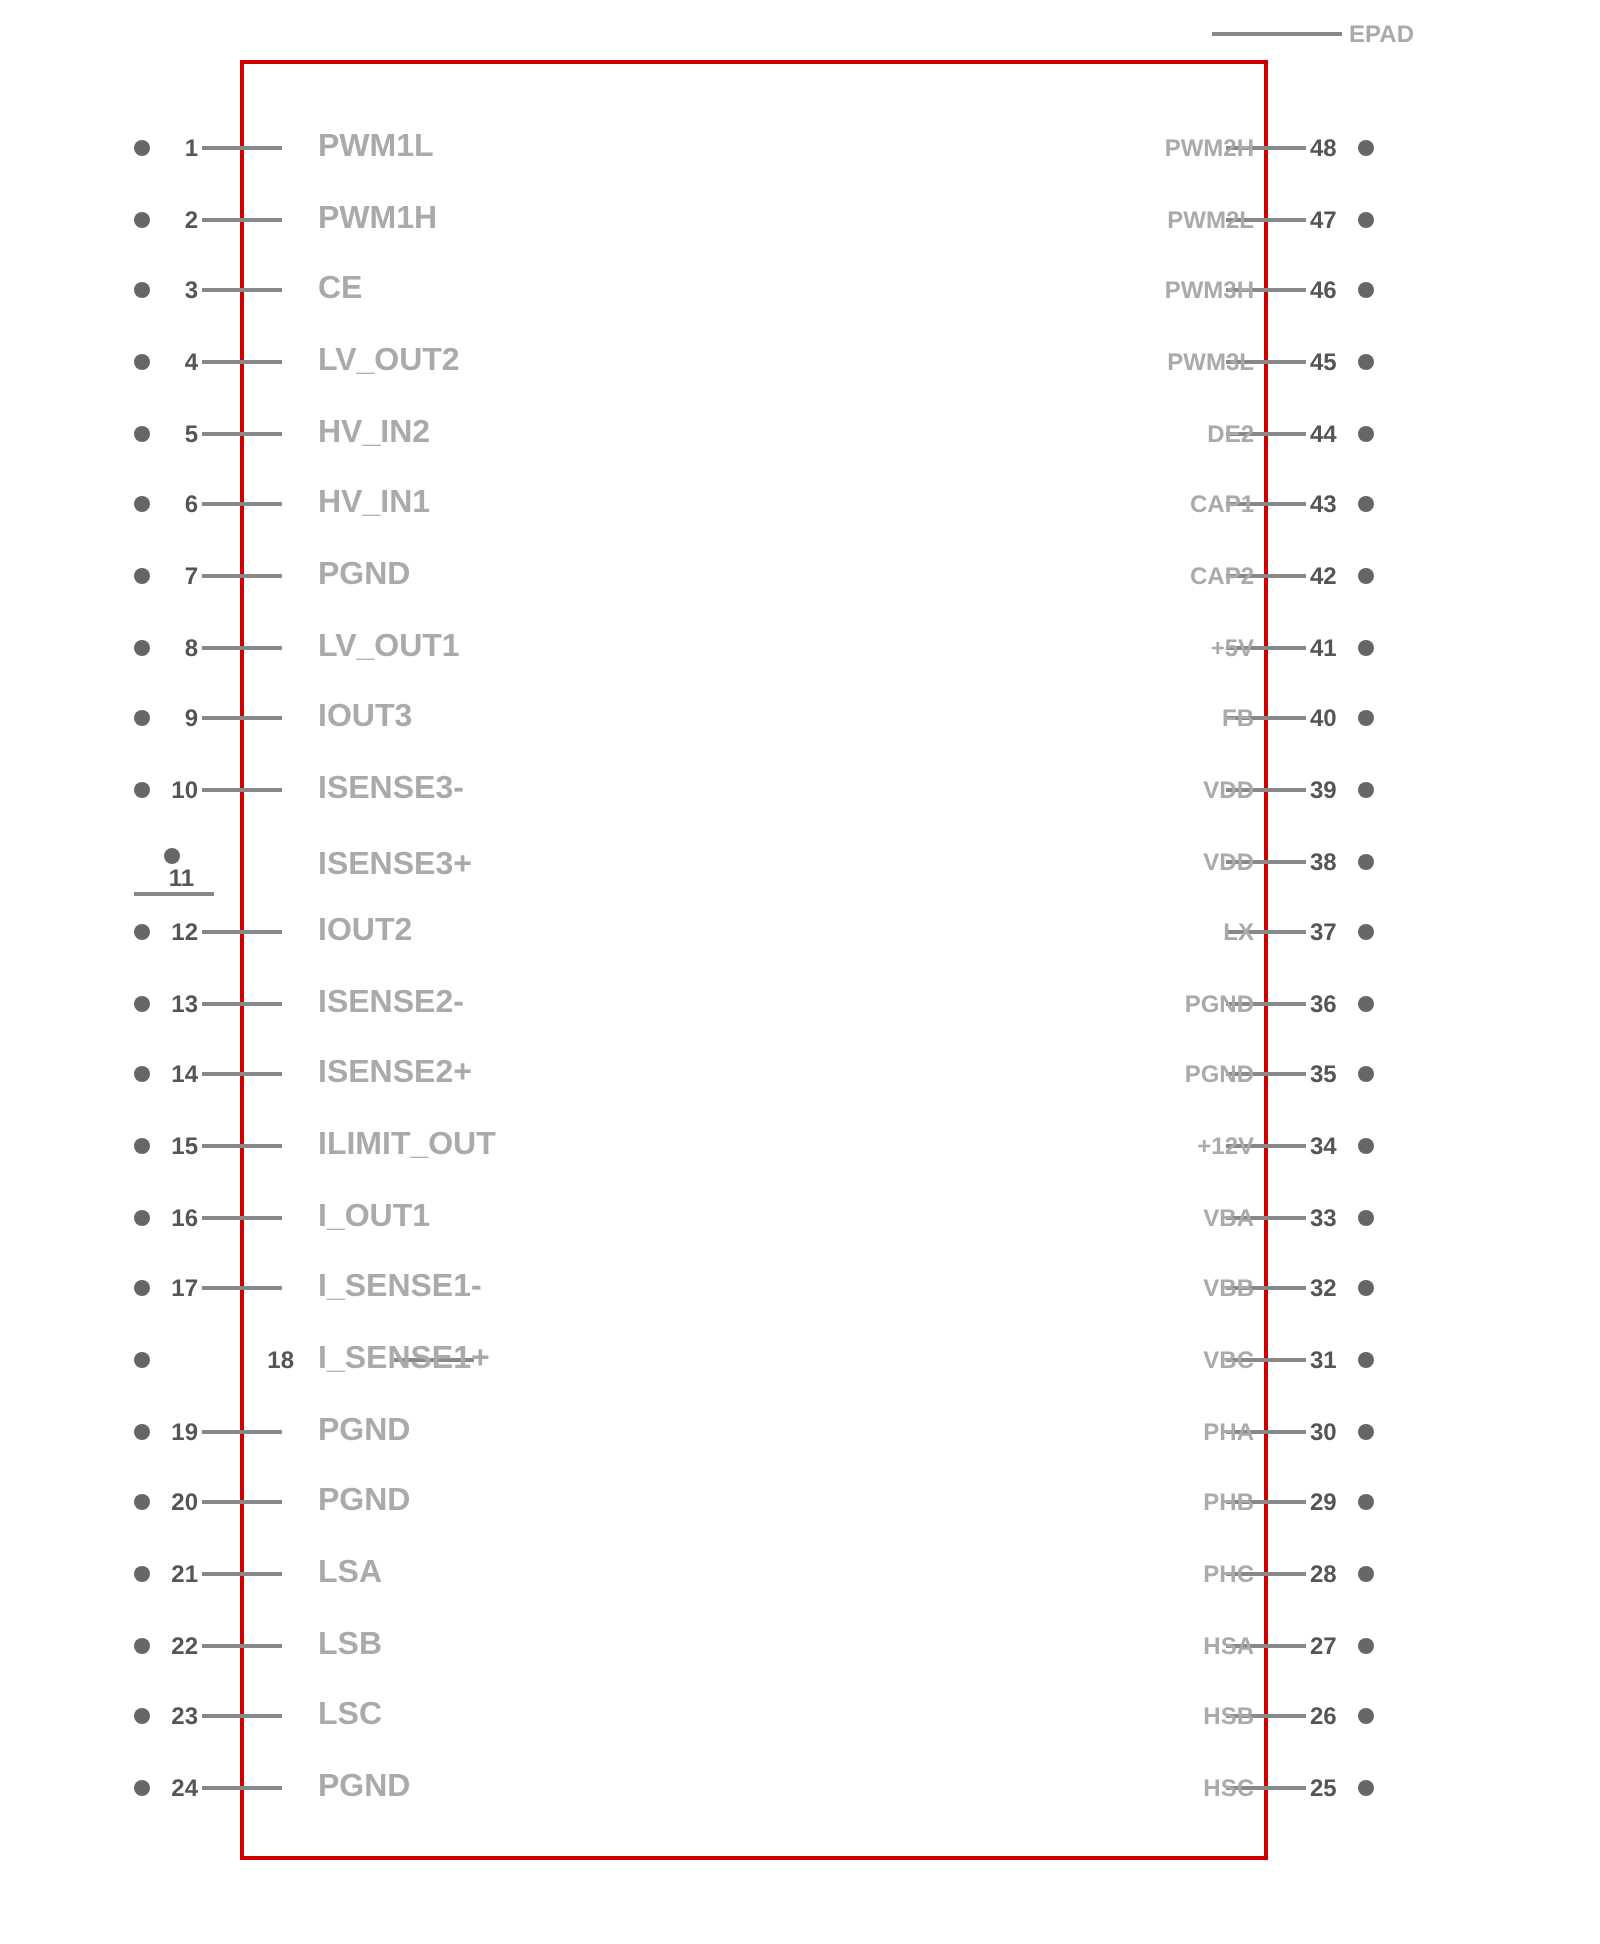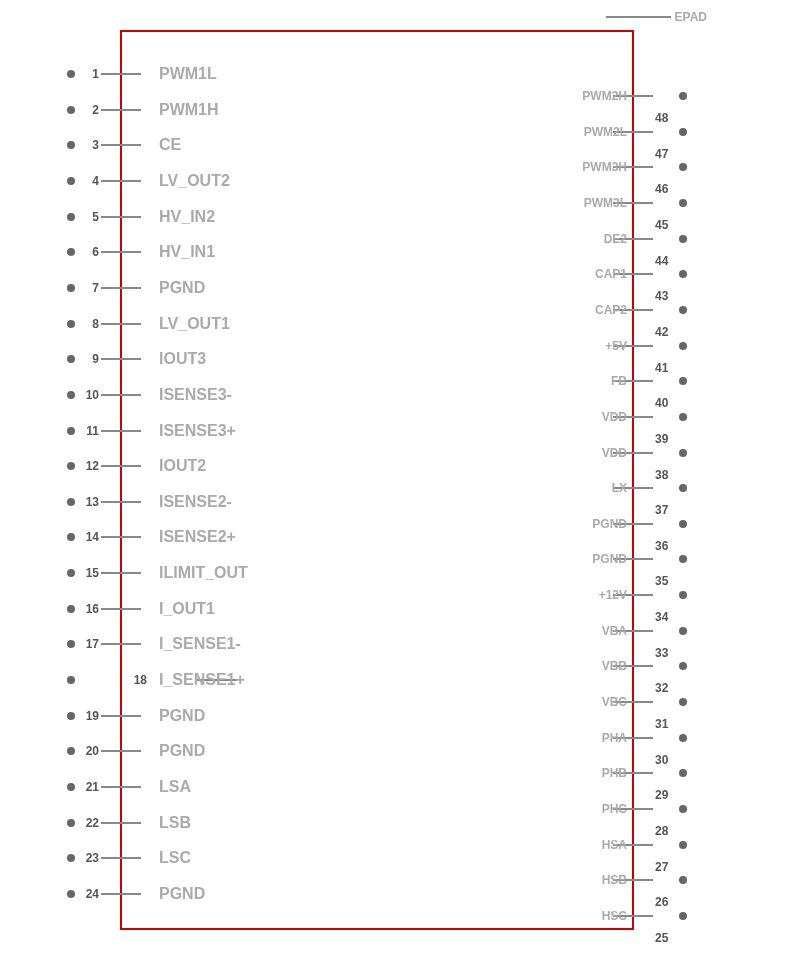--- a/index.html
+++ b/index.html
@@ -85,7 +85,6 @@
       min-width: 22px;
       text-align: left;
       margin-left: 2px;
-      margin-top: 44px;
     }
     .pin-right .pin-label {
       position: absolute;

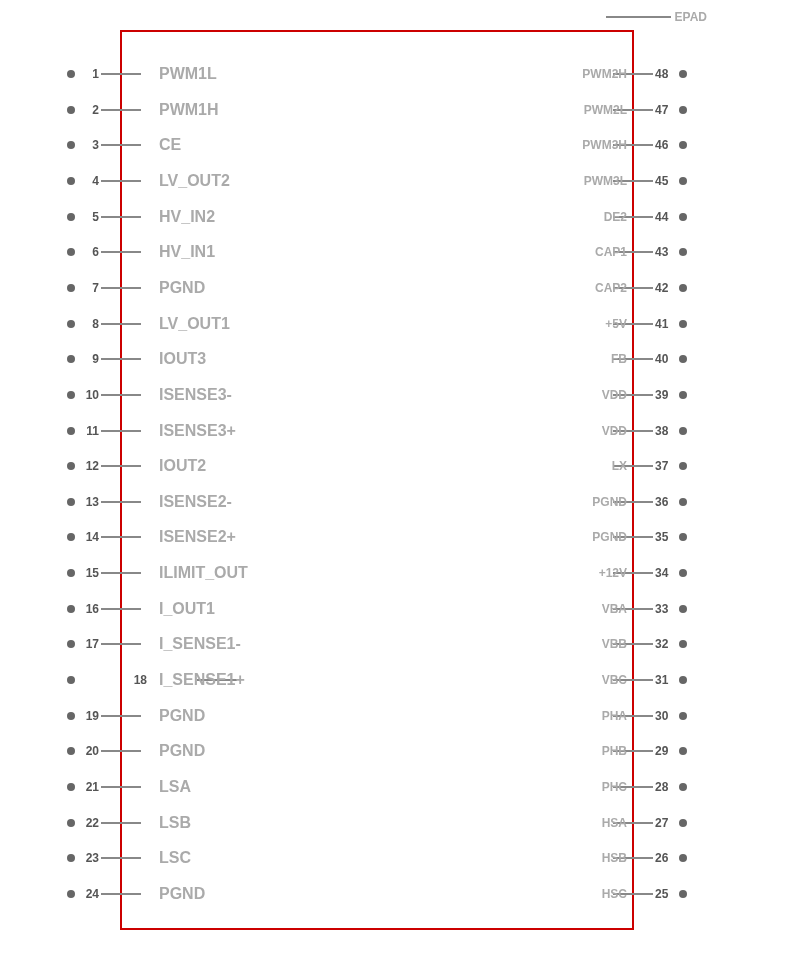--- a/index.html
+++ b/index.html
@@ -184,7 +184,7 @@
       <div class="pin-line"></div>
       <span class="pin-label">ISENSE3-</span>
     </div>
-    <div class="pin-row pin-left" style="top: 391.522px;">
+    <div class="pin-row pin-left" style="top: 391.522px; flex-direction: column;">
       <div class="pin-dot"></div>
       <span class="pin-number">11</span>
       <div class="pin-line"></div>

